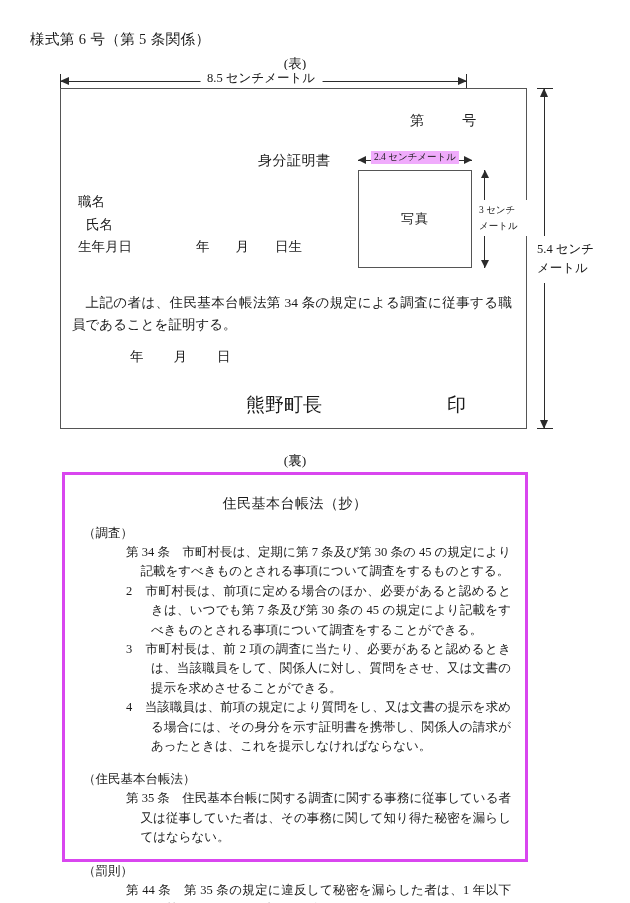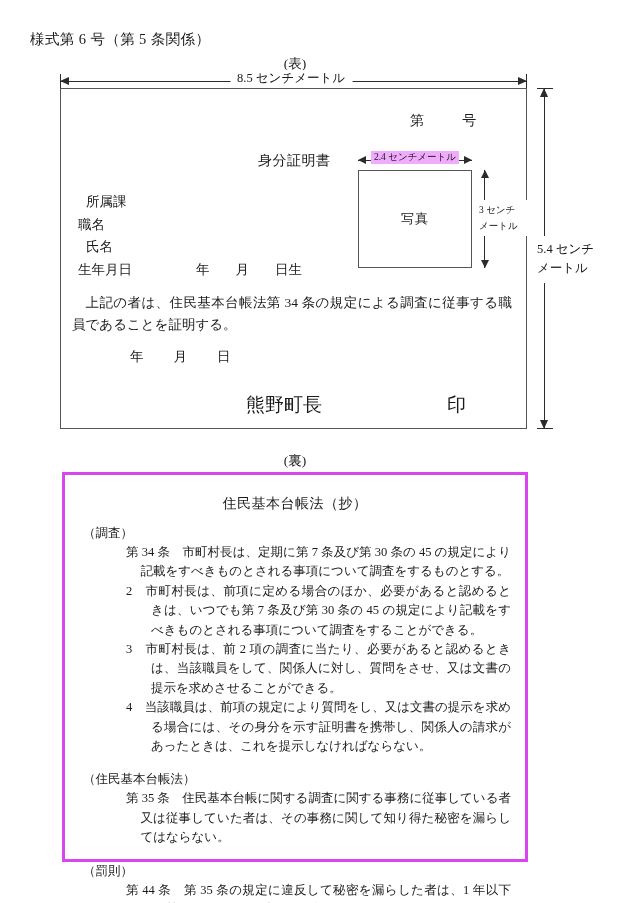--- a/index.html
+++ b/index.html
@@ -42,7 +42,7 @@
   #width-dim {
     left: 60px;
     top: 72px;
-    width: 467px;
+    width: 407px;
     height: 18px;
   }
   #width-dim .dim-line {

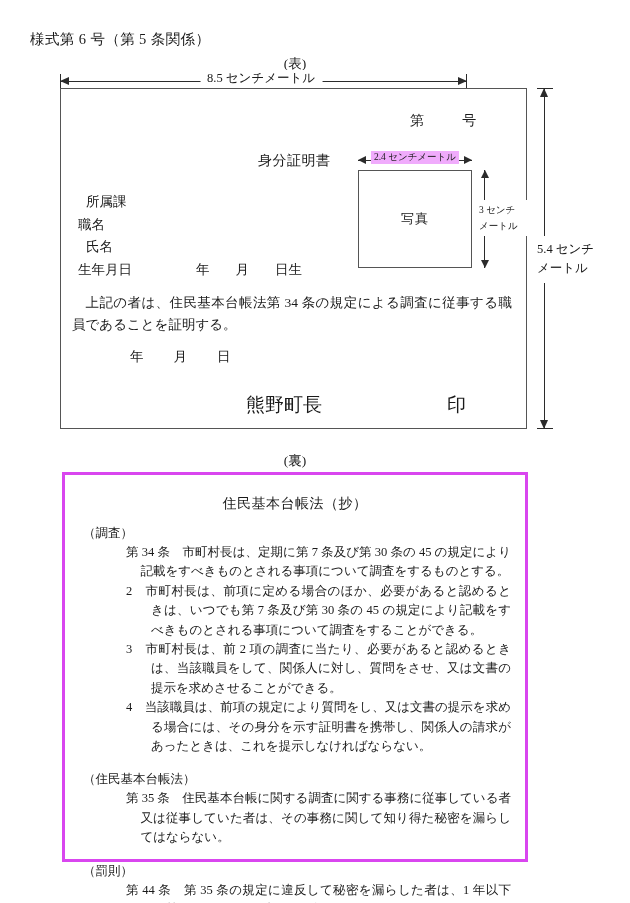--- a/index.html
+++ b/index.html
@@ -387,7 +387,6 @@
 </div>
 
 <div class="abs" id="card-fields">
-  <div class="field indent">所属課</div>
   <div class="field">職名</div>
   <div class="field indent">氏名</div>
   <div class="field"><span>生年月日</span><span class="sp-a"></span><span>年</span><span class="sp-b"></span><span>月</span><span class="sp-c"></span><span>日生</span></div>

